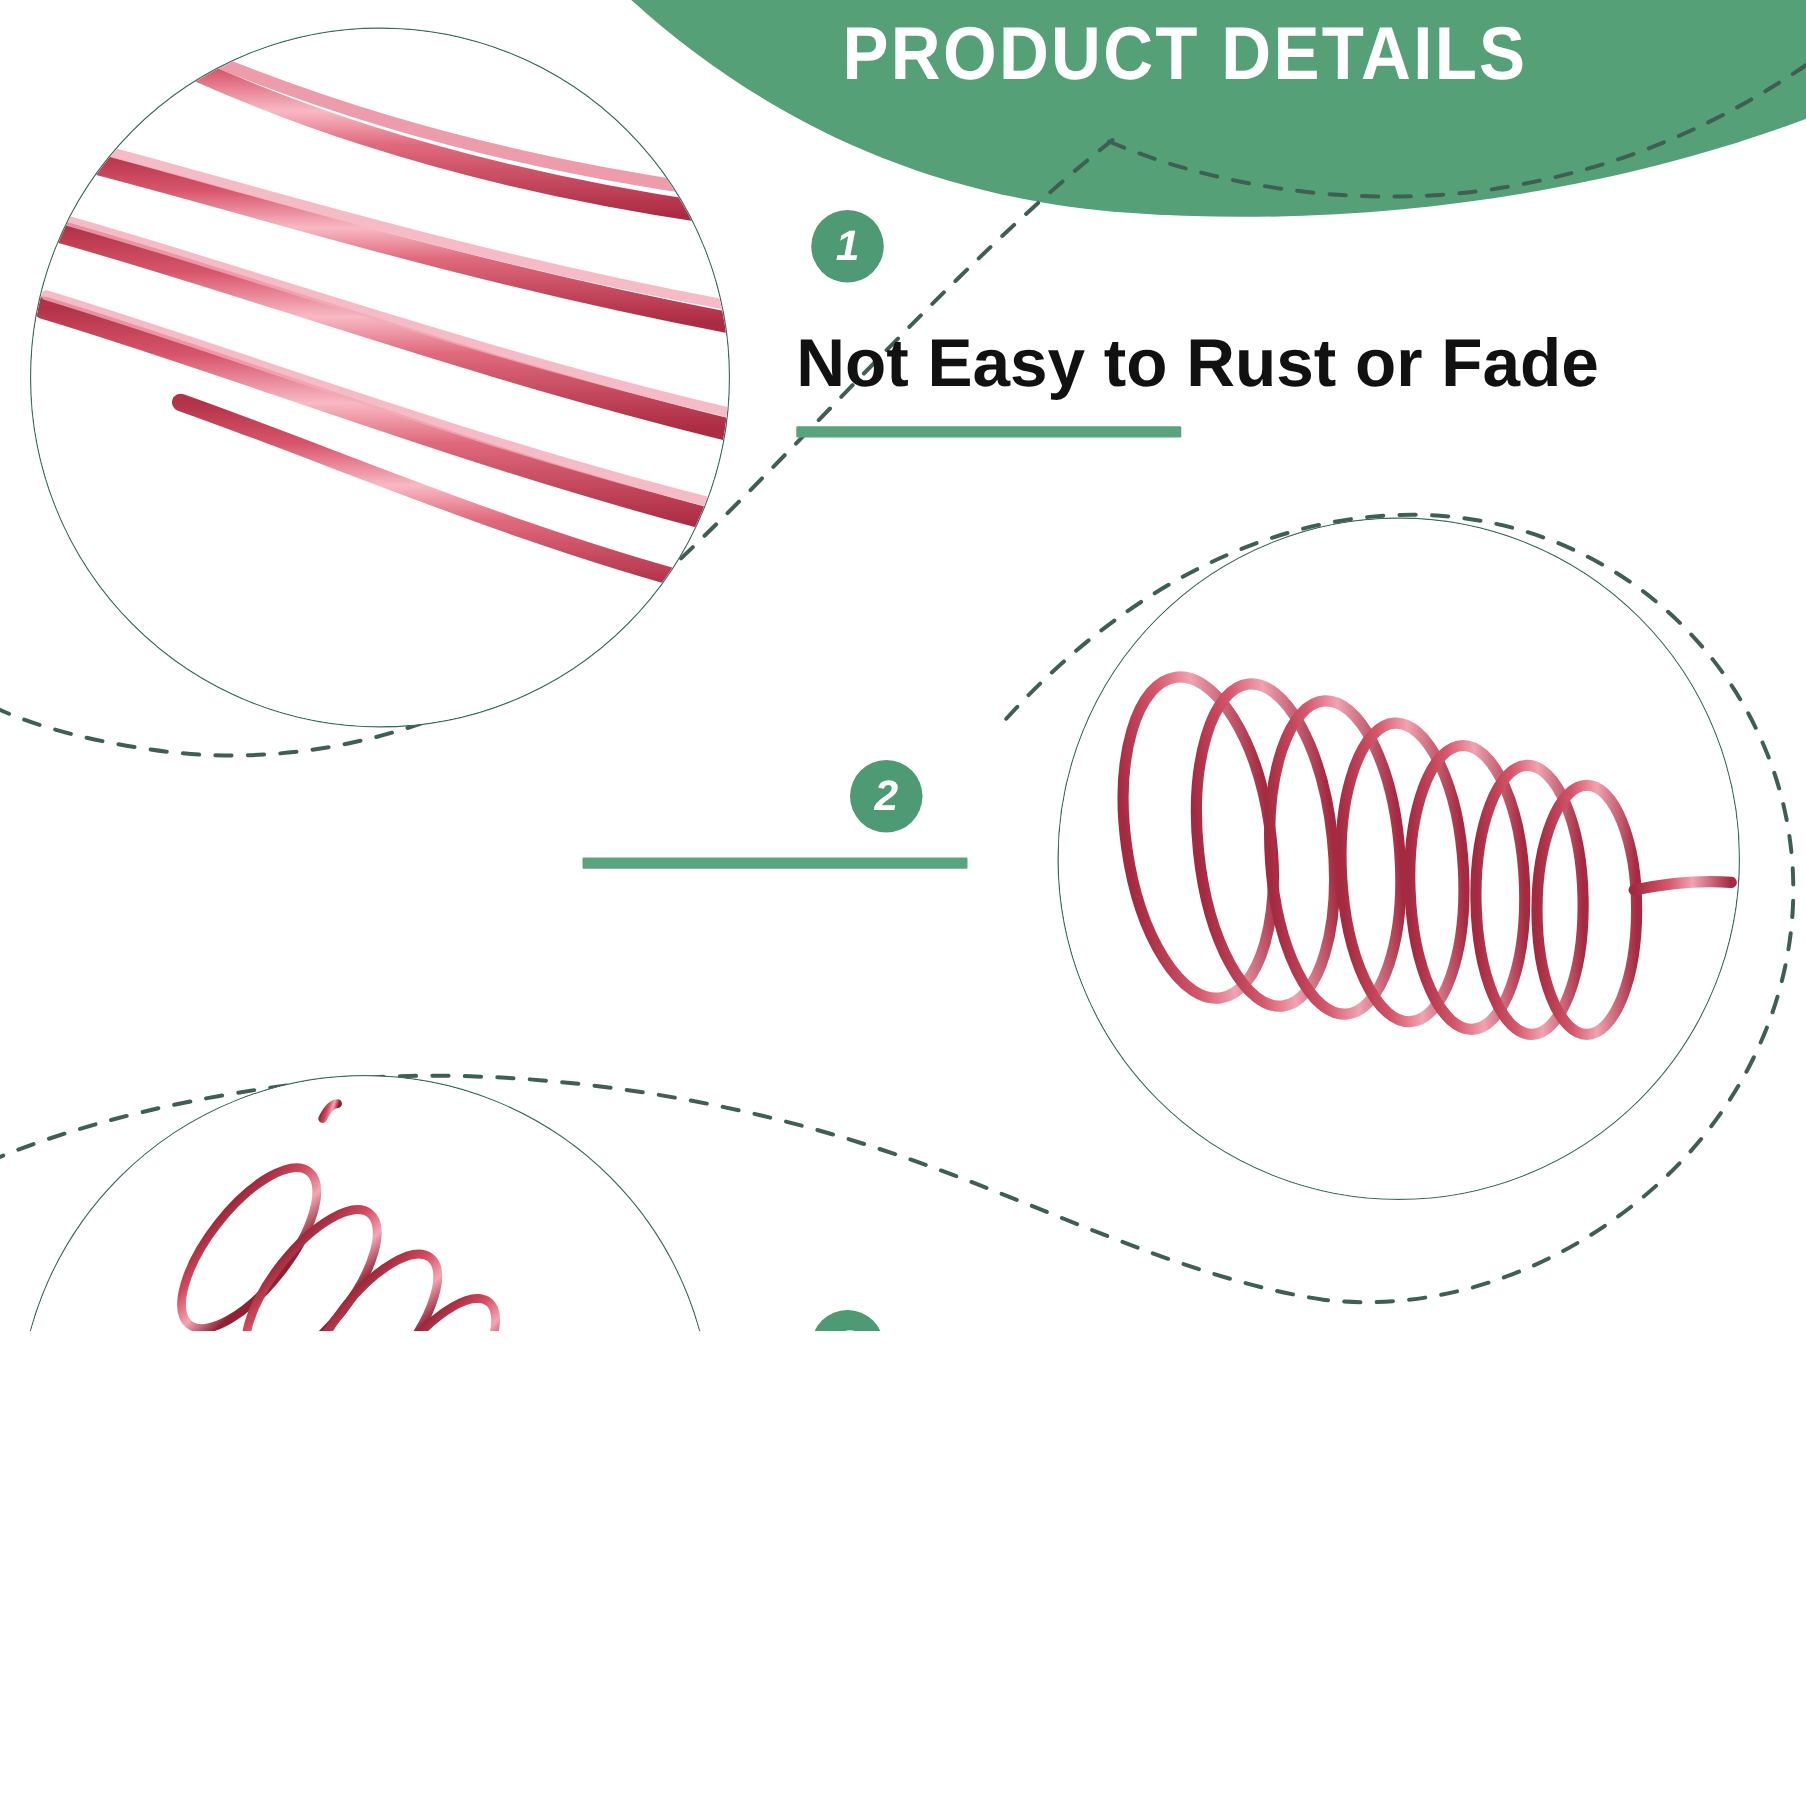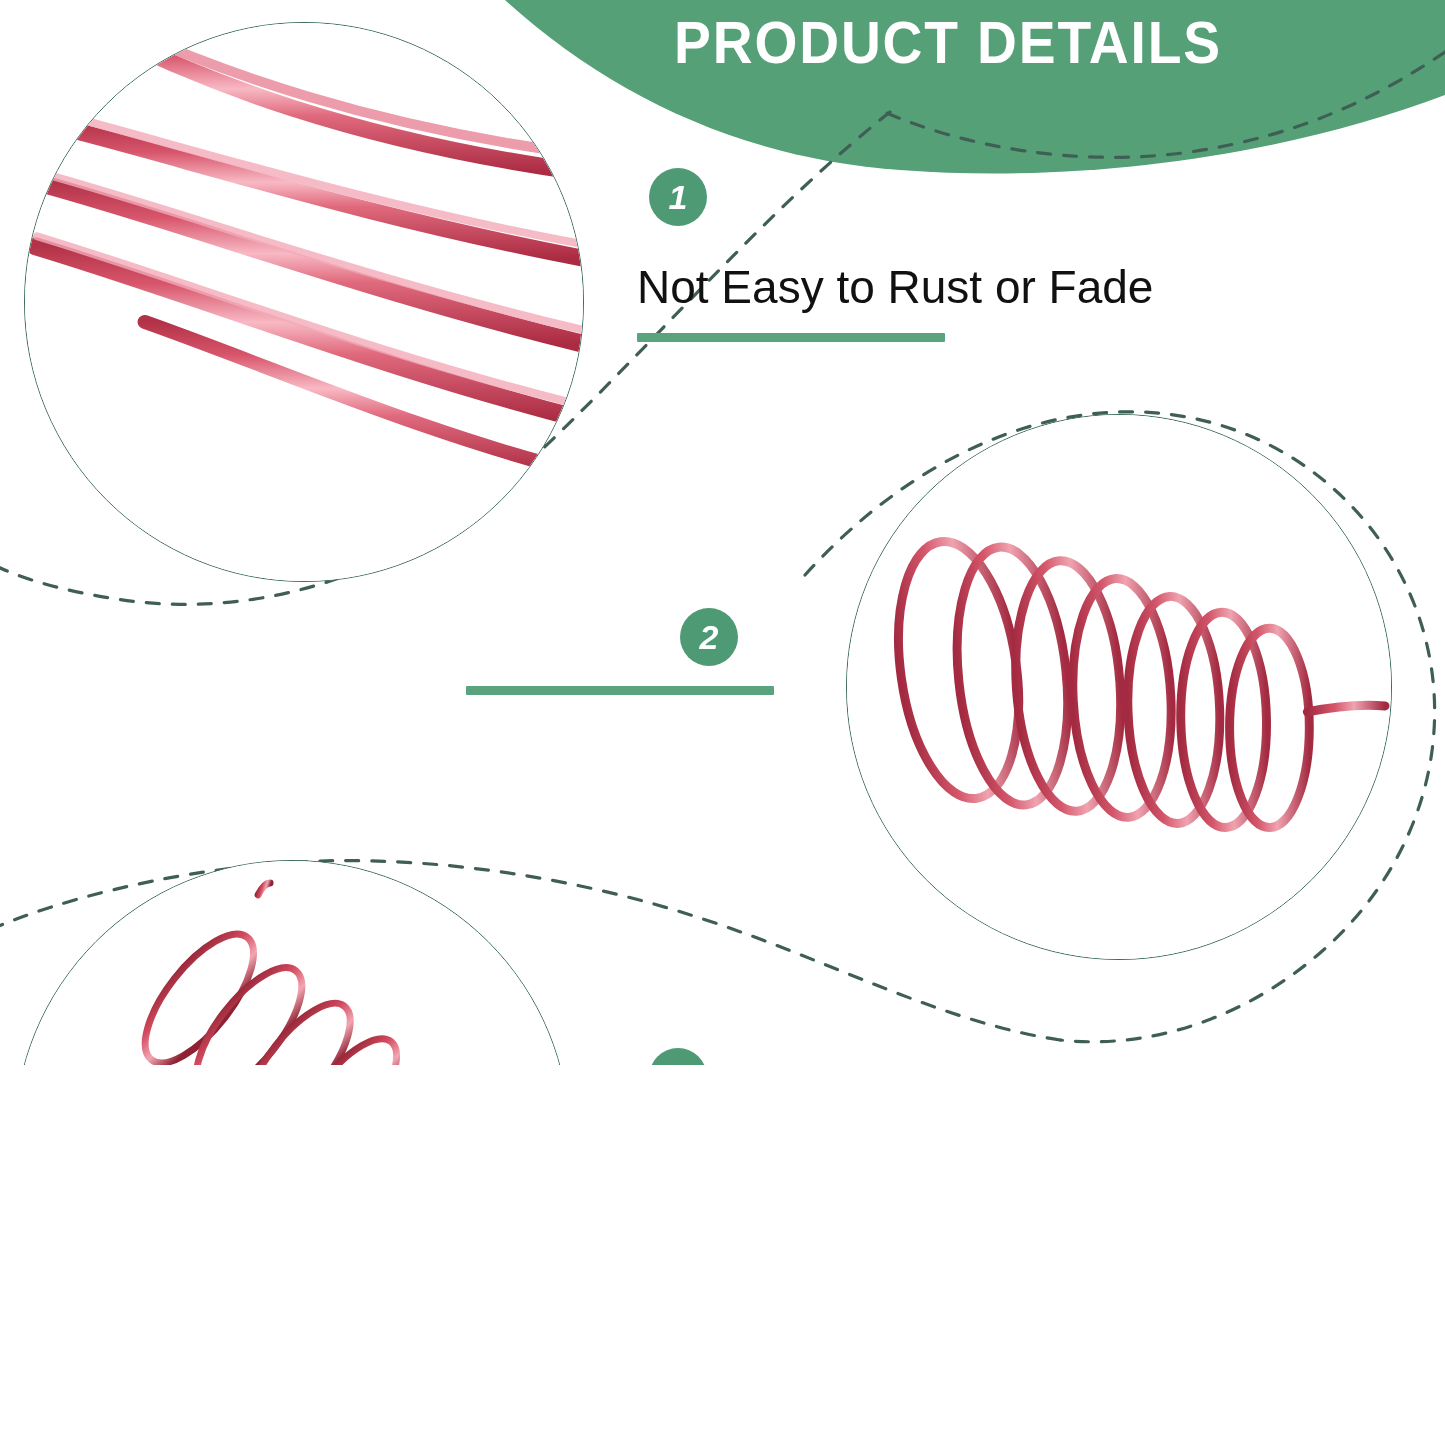--- a/index.html
+++ b/index.html
@@ -50,8 +50,8 @@
     letter-spacing: 0px;
   }
   .feature-title {
-    font-size: 46px;
-    font-weight: normal;
+    font-size: 54px;
+    font-weight: bold;
     color: #111111;
     white-space: nowrap;
     line-height: 1.1;

